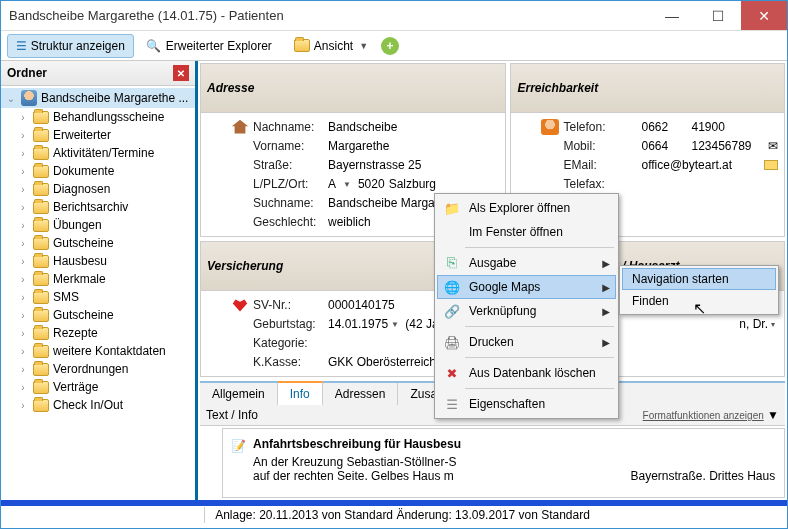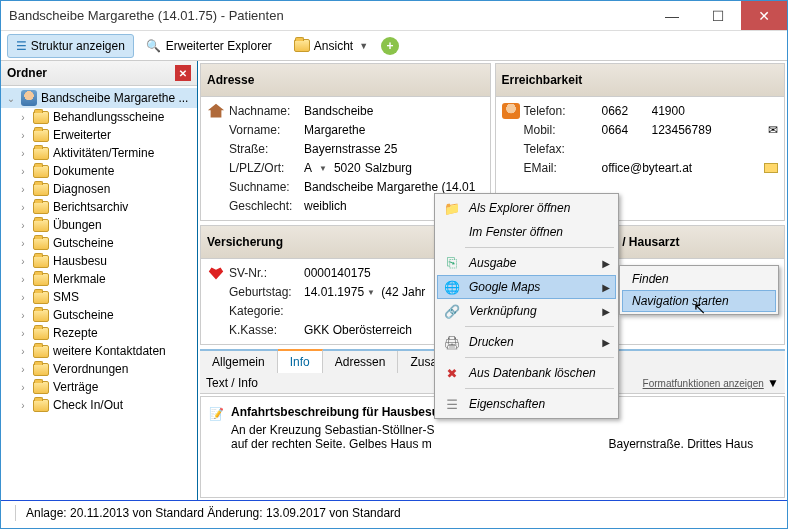--- a/index.html
+++ b/index.html
@@ -15,7 +15,7 @@
 .tbtn .tarr { font-size: 9px; color: #555; margin-left: 2px; }
 .roundbtn { width: 18px; height: 18px; border-radius: 50%; background: #8bc34a; color: #fff; display: flex; align-items: center; justify-content: center; font-weight: bold; }
 .content { display: flex; height: 439px; }
-.sidebar { width: 197px; border-right: 1px solid #0369a1; display: flex; flex-direction: column; }
+.sidebar { width: 197px; border-right: 3px solid #0369a1; display: flex; flex-direction: column; }
 .sidehdr { background: linear-gradient(#f5f5f5,#e8e8e8); padding: 4px 6px; display: flex; align-items: center; justify-content: space-between; border-bottom: 1px solid #ccc; font-weight: bold; }
 .closebox { width: 16px; height: 16px; background: #c33; color: #fff; display: flex; align-items: center; justify-content: center; font-size: 10px; font-weight: bold; }
 .tree { flex: 1; overflow: auto; padding: 2px 0; }

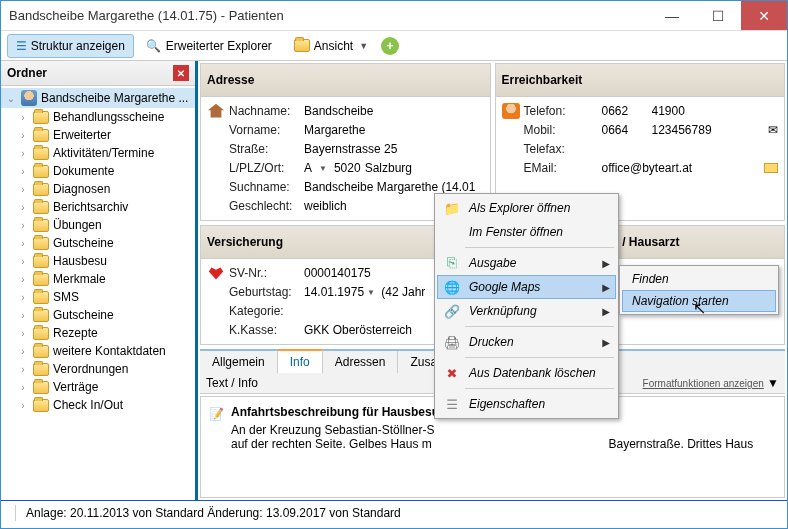--- a/index.html
+++ b/index.html
@@ -29,7 +29,7 @@
 .main { flex: 1; display: flex; flex-direction: column; overflow: hidden; }
 .row2 { display: flex; }
 .panel { flex: 1; border: 1px solid #ccc; margin: 2px; }
-.phdr { background: linear-gradient(#ebe6dd,#ddd6c9); padding: 9px 6px; font-weight: bold; border-bottom: 1px solid #ccc; }
+.phdr { background: linear-gradient(#ebe6dd,#ddd6c9); padding: 17px 6px; font-weight: bold; border-bottom: 1px solid #ccc; font-style: italic; }
 .pbody { padding: 4px 6px; }
 .fld { display: flex; align-items: center; margin: 1px 0; min-height: 18px; }
 .fld .lbl { width: 75px; color: #222; }

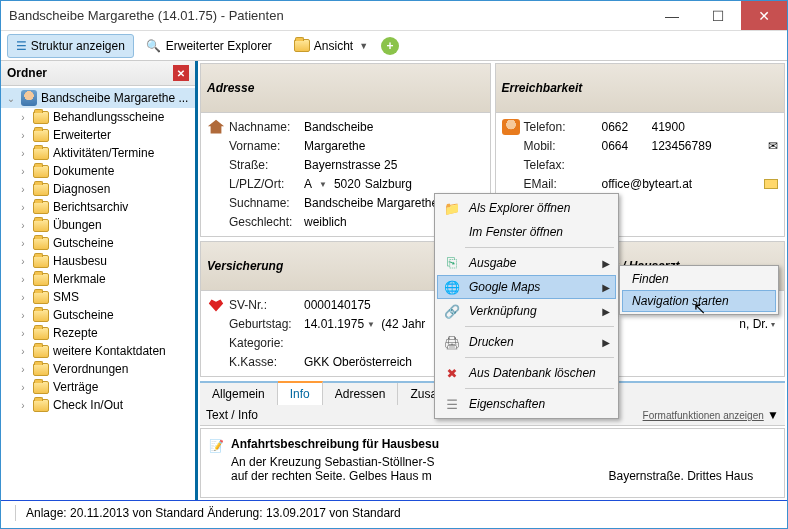--- a/index.html
+++ b/index.html
@@ -50,7 +50,7 @@
 .statusbar { height: 24px; border-top: 1px solid #1d4ed8; display: flex; align-items: center; padding: 0 8px; font-size: 11px; gap: 4px; }
 .statusbar .sep { width: 1px; height: 16px; background: #ccc; margin: 0 6px; }
 .iconbox { width: 22px; display:flex; align-items:flex-start; padding-top:2px;}
-.flexrow { display:flex; }
+.flexrow { display:flex;margin-left:24px; }
 .ctxmenu { position: absolute; background: #f4f4f4; border: 1px solid #a0a0a0; box-shadow: 2px 2px 4px rgba(0,0,0,.3); padding: 2px; z-index: 10; }
 .ctxmenu.primary { left: 433px; top: 192px; width: 185px; }
 .ctxmenu.sub { left: 618px; top: 264px; width: 160px; }

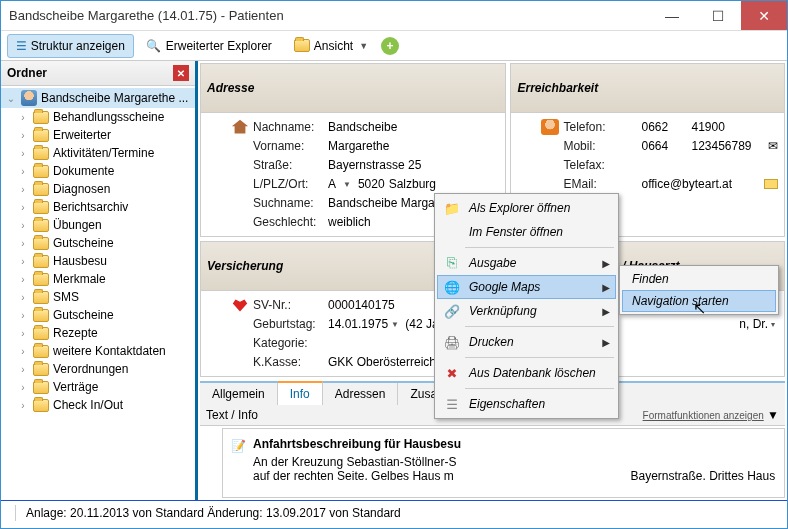--- a/index.html
+++ b/index.html
@@ -255,12 +255,12 @@
                 <span>✉</span>
               </div>
             <div class="fld">
-                <span class="lblw">Telefax:</span>
-              </div>
-            <div class="fld">
                 <span class="lblw">EMail:</span>
                 <span class="val">office@byteart.at</span>
                 <span class="mailico"></span>
+              </div>
+            <div class="fld">
+                <span class="lblw">Telefax:</span>
               </div>
           </div>
         </div>

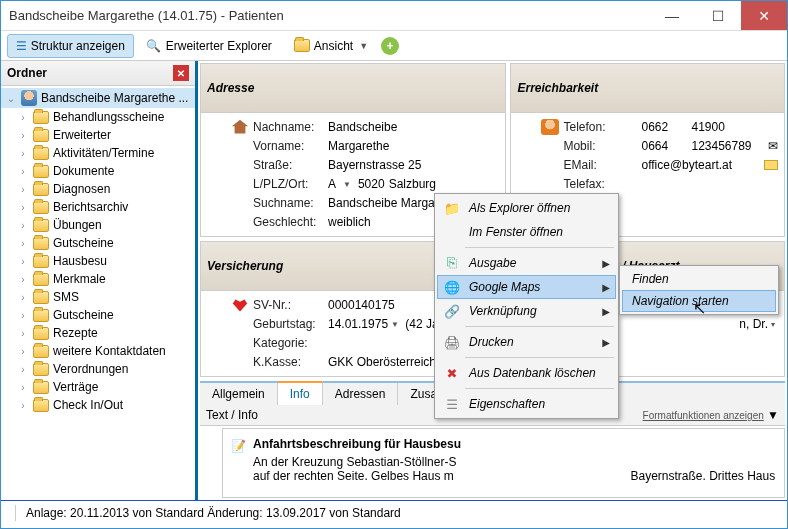--- a/index.html
+++ b/index.html
@@ -57,7 +57,7 @@
 .mitem { display: flex; align-items: center; padding: 4px 6px; gap: 8px; position: relative; }
 .mitem.hl { background: #bcd8f2; border: 1px solid #7bb1e0; padding: 3px 5px; }
 .mitem .mico { width: 18px; height: 16px; display: flex; align-items: center; justify-content: center; font-size: 13px; }
-.mitem .mlbl { flex: 1; font-style: italic; }
+.mitem .mlbl { flex: 1; }
 .mitem .marr { font-size: 10px; color: #333; }
 .msep { height: 1px; background: #ccc; margin: 3px 2px 3px 28px; }
 .fmtlink { font-size:10px; color:#555; text-decoration:underline; }

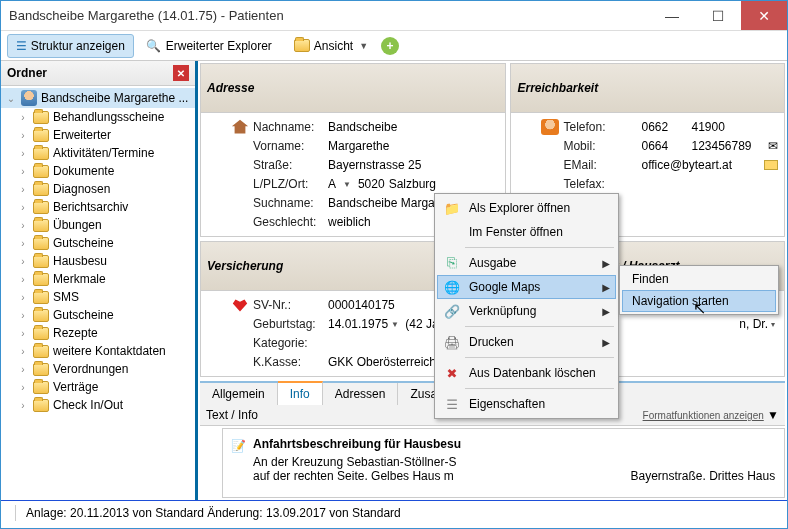--- a/index.html
+++ b/index.html
@@ -376,12 +376,12 @@
 </div>
 
 <div class="ctxmenu sub">
-  <div class="mitem">
-      <span class="mlbl" style="padding-left:4px">Finden</span>
-    </div>
   <div class="mitem hl">
       <span class="mlbl" style="padding-left:4px">Navigation starten</span>
     </div>
+  <div class="mitem">
+      <span class="mlbl" style="padding-left:4px">Finden</span>
+    </div>
 </div>
 
 <div class="cursor">↖</div>

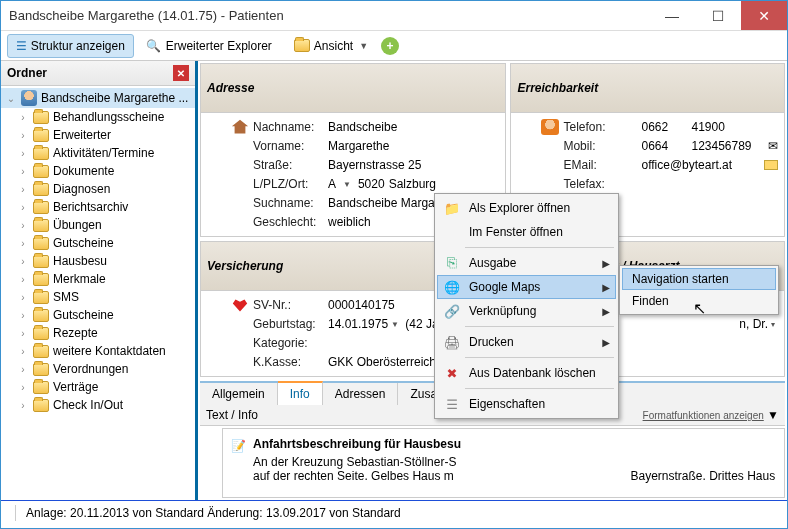--- a/index.html
+++ b/index.html
@@ -47,7 +47,7 @@
 .subhdr { background: #f2f2f2; border-bottom: 1px solid #ccc; padding: 3px 6px; margin: 0 2px; display:flex; justify-content:space-between; align-items:center;}
 .notes { margin: 2px; border: 1px solid #ccc; flex: 1; padding: 8px; }
 .notes .nt { font-weight: bold; margin-bottom: 4px; }
-.statusbar { height: 24px; border-top: 1px solid #1d4ed8; display: flex; align-items: center; padding: 0 8px; font-size: 11px; gap: 4px; }
+.statusbar { height: 24px; border-top: 6px solid #1d4ed8; display: flex; align-items: center; padding: 0 8px; font-size: 11px; gap: 4px; justify-content: center; }
 .statusbar .sep { width: 1px; height: 16px; background: #ccc; margin: 0 6px; }
 .iconbox { width: 22px; display:flex; align-items:flex-start; padding-top:2px;}
 .flexrow { display:flex;margin-left:24px; }

